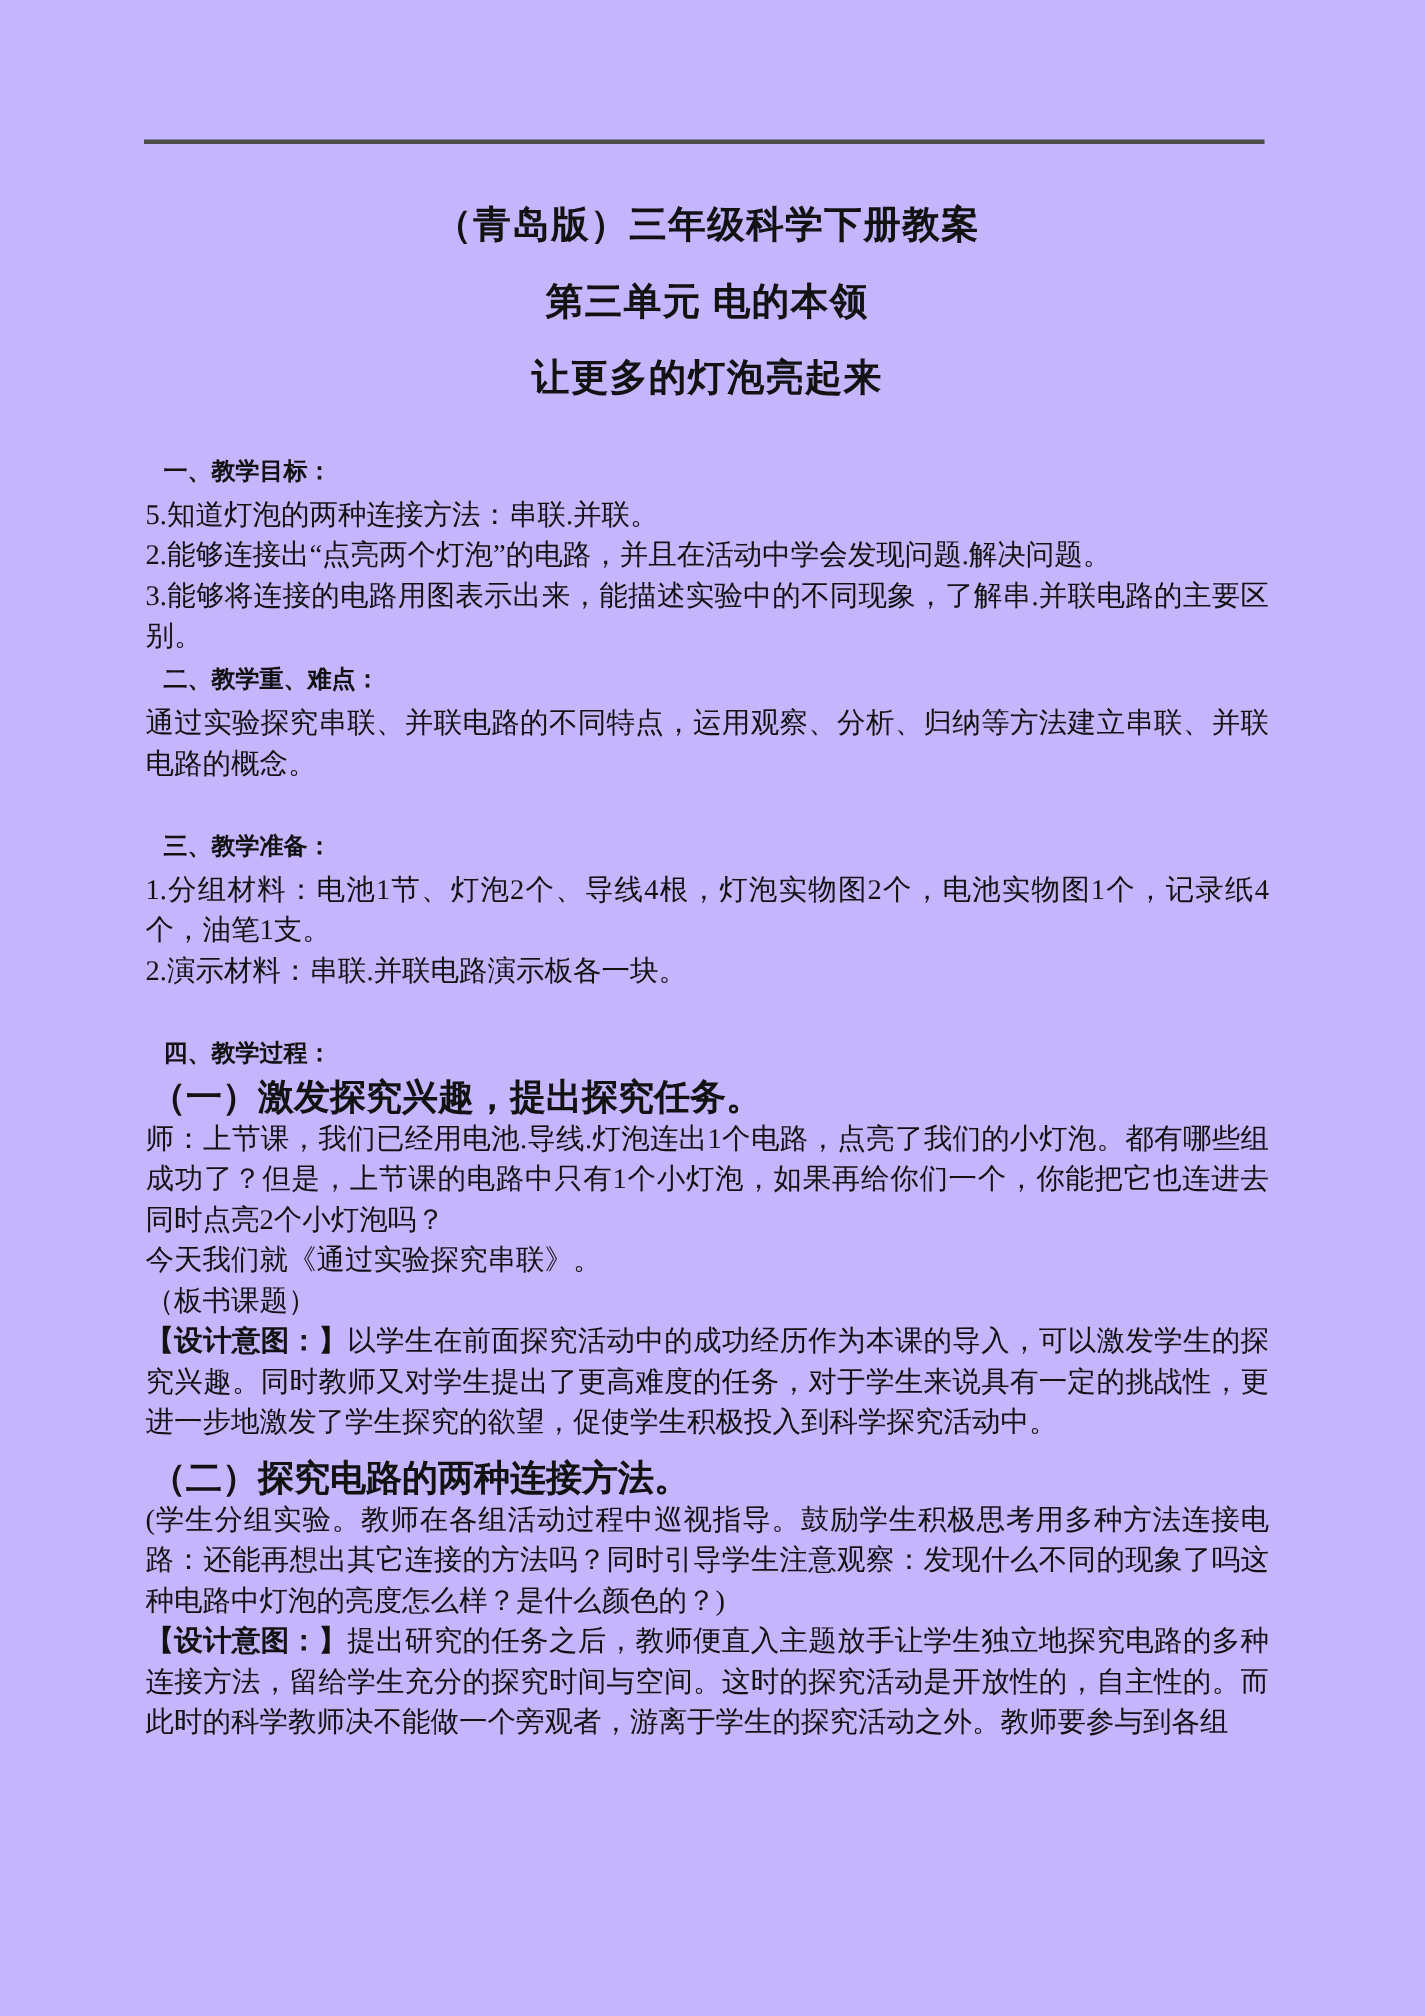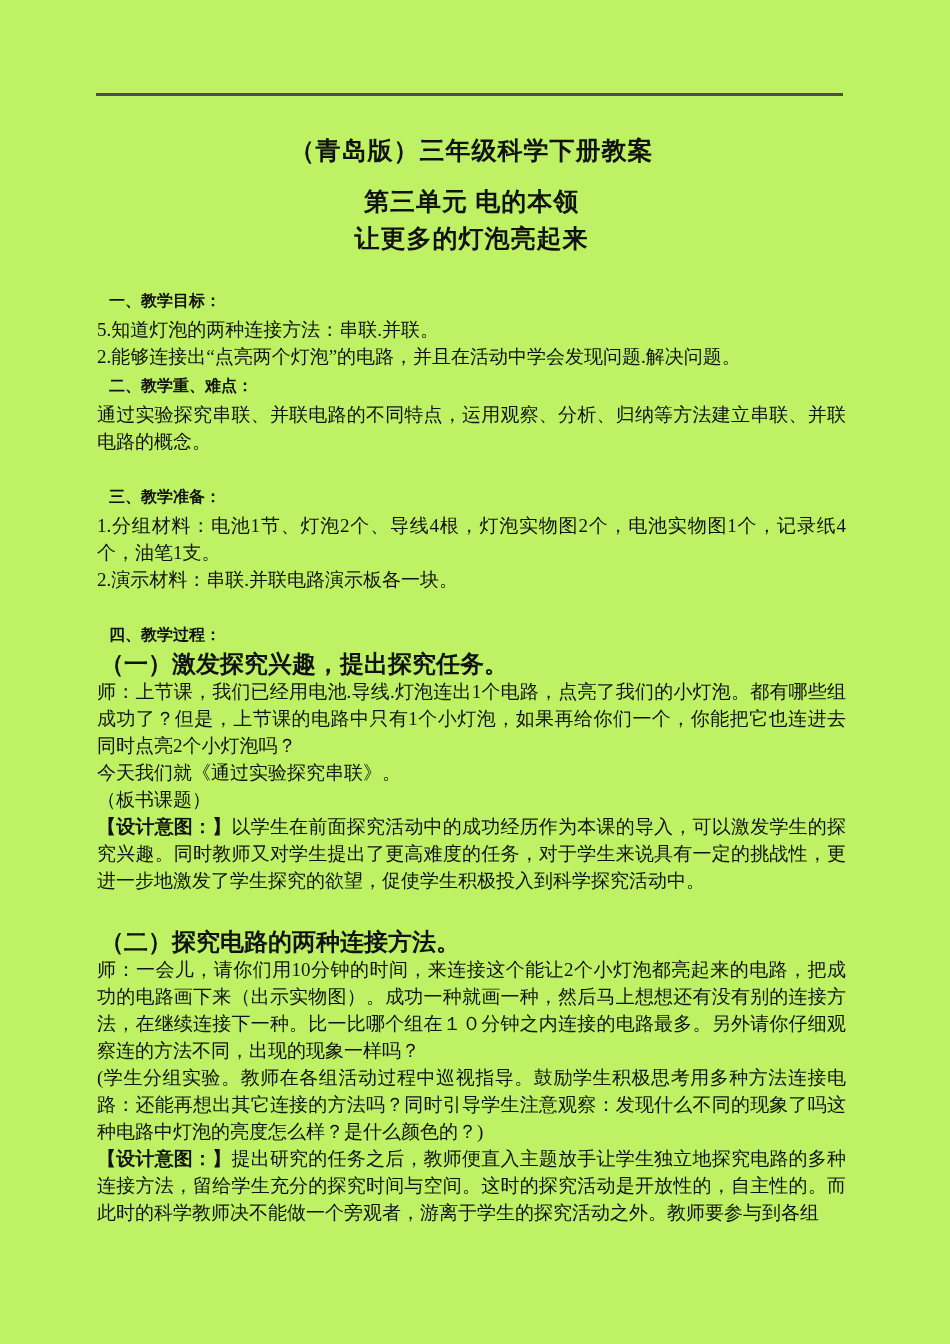--- a/index.html
+++ b/index.html
@@ -13,7 +13,7 @@
     width: 950px;
     height: 1344px;
     margin: 0 auto;
-    background: #bef264;
+    background: #c4b5fd;
     overflow: hidden;
     box-sizing: border-box;
     padding: 0 104px 0 97px;

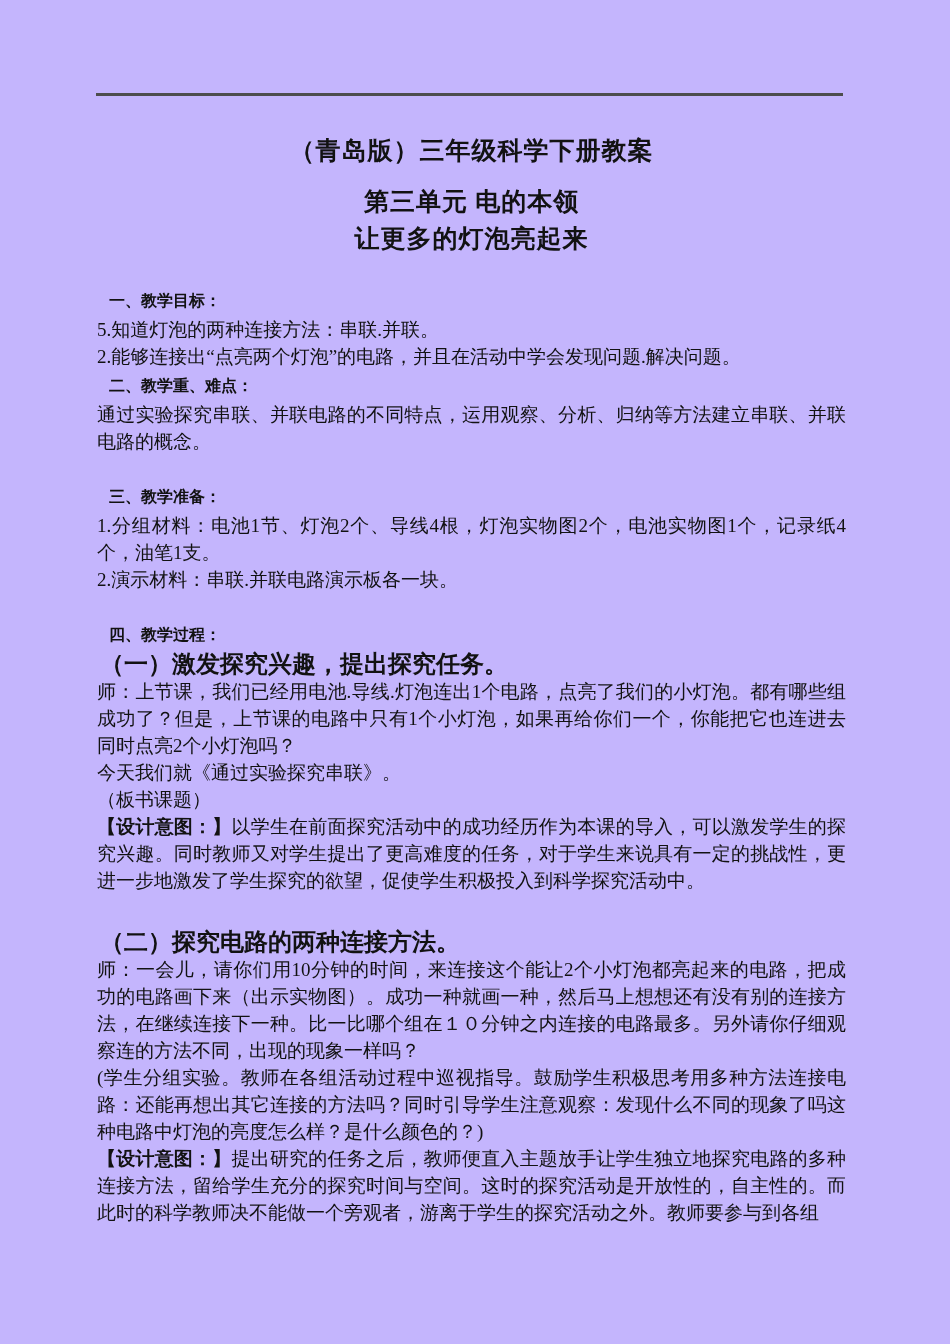--- a/index.html
+++ b/index.html
@@ -35,7 +35,7 @@
   }
   .title-book   { margin-top: 40px; }
   .title-unit   { margin-top: 21px; }
-  .title-lesson { margin-top: 7px; }
+  .title-lesson { margin-top: 21px; }
 
   .content { margin-top: 31px; }
 

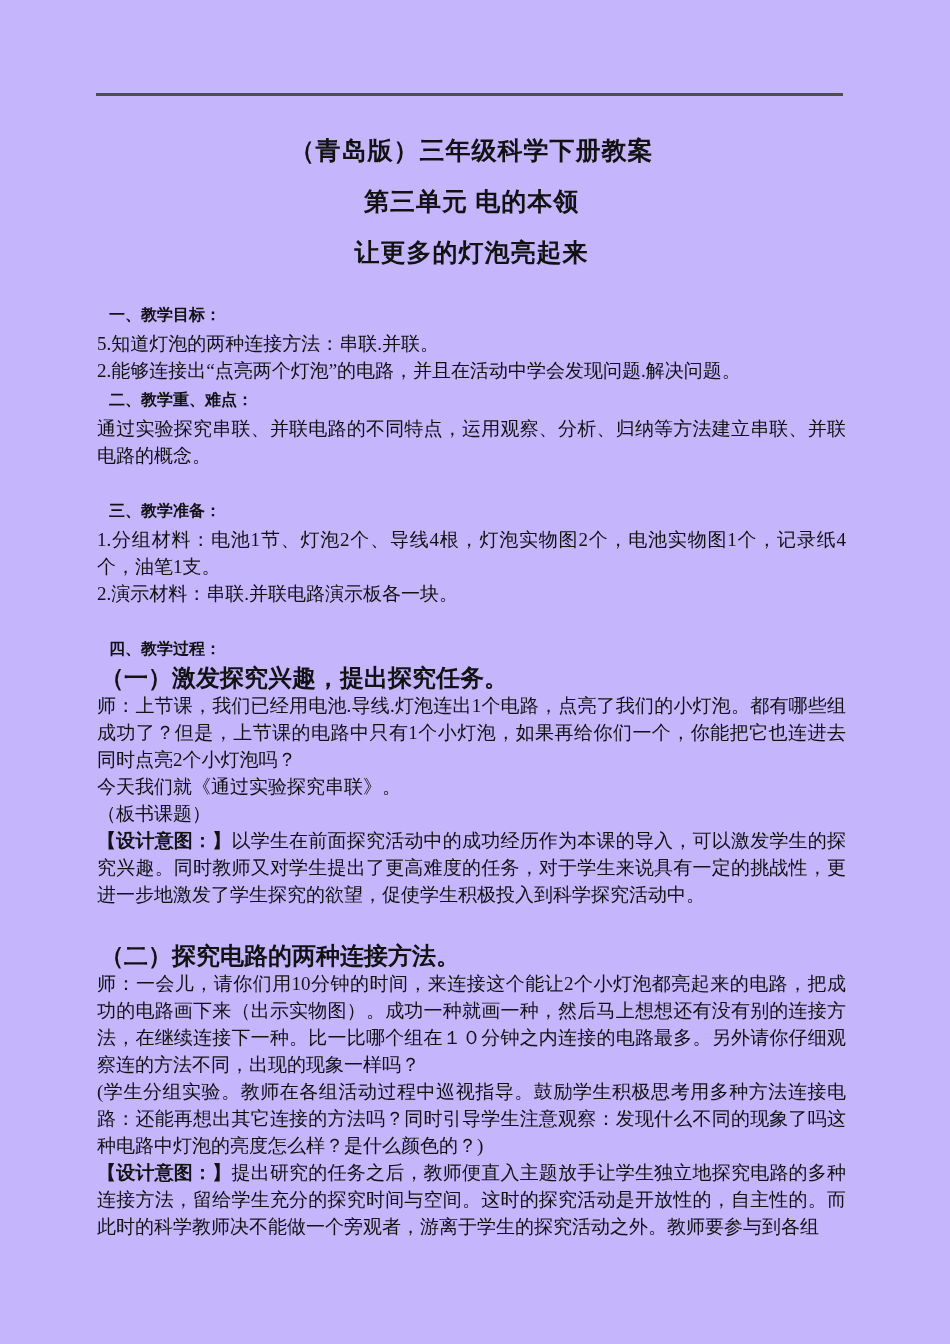--- a/index.html
+++ b/index.html
@@ -80,6 +80,7 @@
     <h2 class="sec-heading">一、教学目标：</h2>
     <p class="para">5.知道灯泡的两种连接方法：串联.并联。</p>
     <p class="para">2.能够连接出“点亮两个灯泡”的电路，并且在活动中学会发现问题.解决问题。</p>
+    <p class="para">3.能够将连接的电路用图表示出来，能描述实验中的不同现象，了解串.并联电路的主要区别。</p>
 
     <h2 class="sec-heading">二、教学重、难点：</h2>
     <p class="para">通过实验探究串联、并联电路的不同特点，运用观察、分析、归纳等方法建立串联、并联电路的概念。</p>

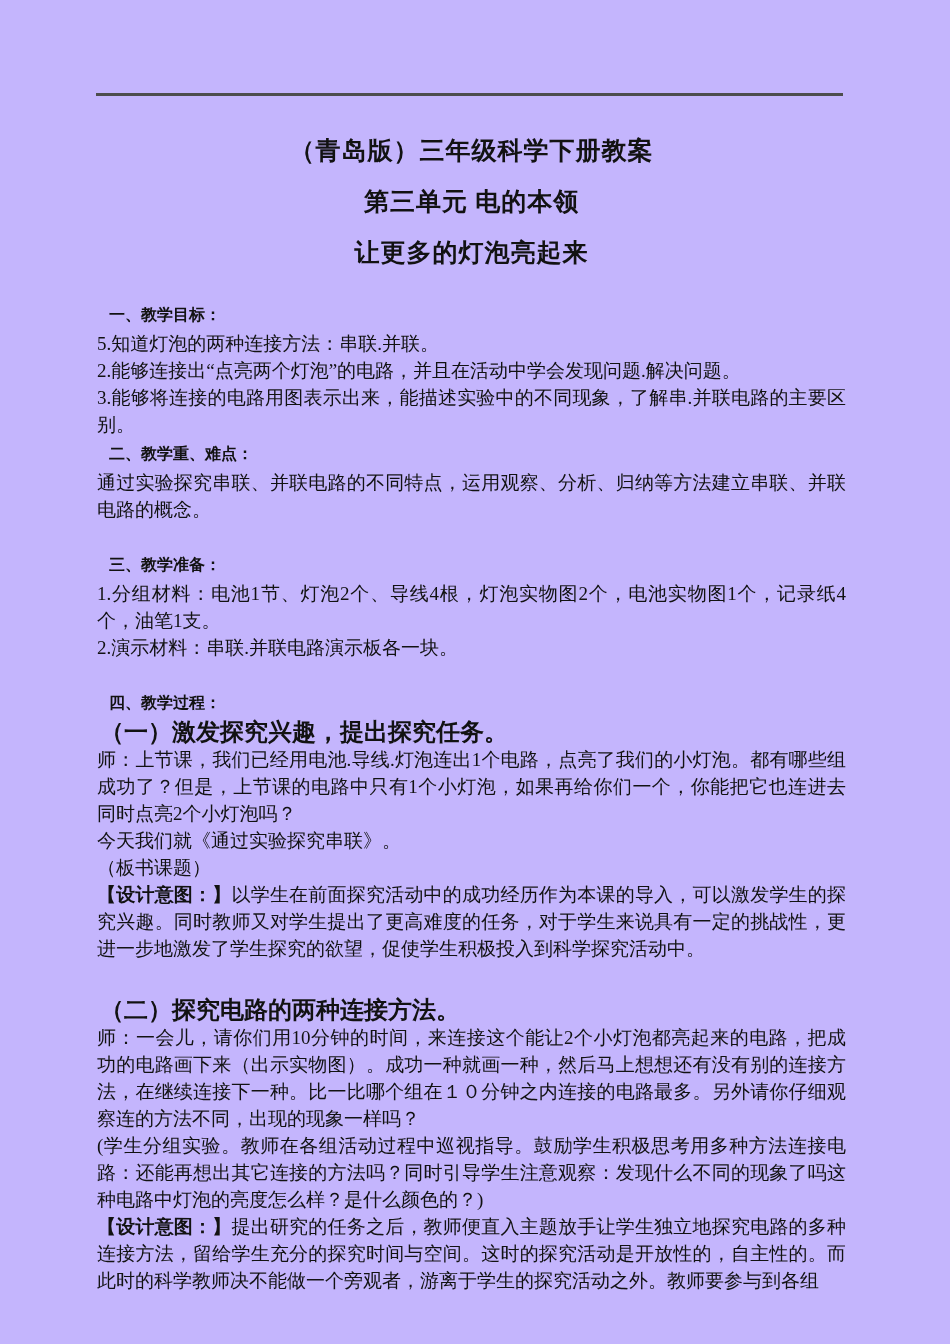--- a/index.html
+++ b/index.html
@@ -60,7 +60,7 @@
     text-align: justify;
     text-justify: inter-ideograph;
   }
-  .gap-md { margin-top: 34px; }
+  .gap-md { margin-top: 10px; }
   .gap-lg { margin-top: 26px; }
   .prefix { font-weight: bold; }
 </style>

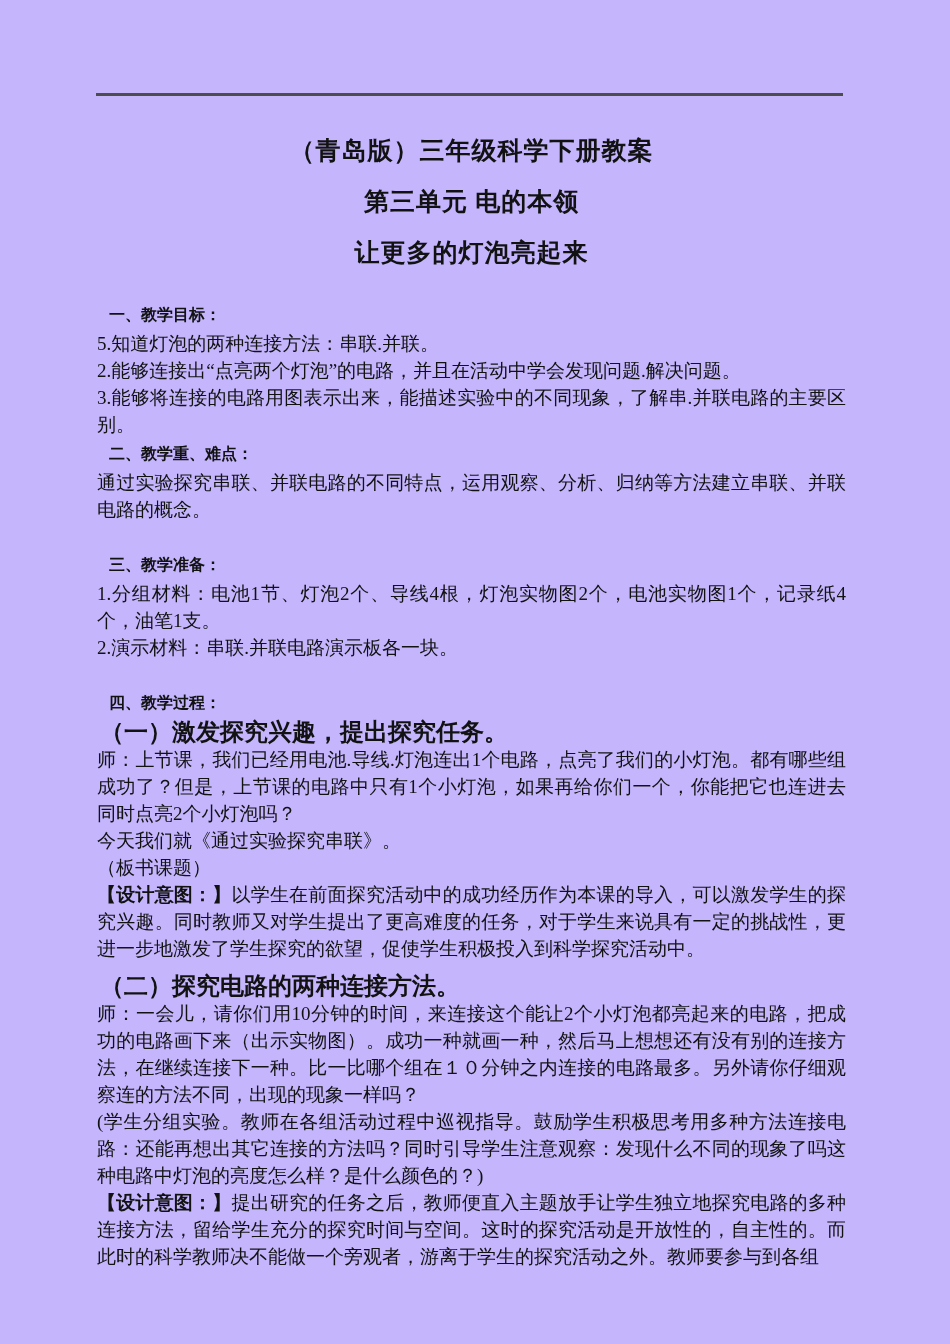--- a/index.html
+++ b/index.html
@@ -98,7 +98,6 @@
     <p class="para"><span class="prefix">【设计意图：】</span><span>以学生在前面探究活动中的成功经历作为本课的导入，可以激发学生的探究兴趣。同时教师又对学生提出了更高难度的任务，对于学生来说具有一定的挑战性，更进一步地激发了学生探究的欲望，促使学生积极投入到科学探究活动中。</span></p>
 
     <h3 class="sub-heading gap-md">（二）探究电路的两种连接方法。</h3>
-    <p class="para">师：一会儿，请你们用10分钟的时间，来连接这个能让2个小灯泡都亮起来的电路，把成功的电路画下来（出示实物图）。成功一种就画一种，然后马上想想还有没有别的连接方法，在继续连接下一种。比一比哪个组在１０分钟之内连接的电路最多。另外请你仔细观察连的方法不同，出现的现象一样吗？</p>
     <p class="para">(学生分组实验。教师在各组活动过程中巡视指导。鼓励学生积极思考用多种方法连接电路：还能再想出其它连接的方法吗？同时引导学生注意观察：发现什么不同的现象了吗这种电路中灯泡的亮度怎么样？是什么颜色的？)</p>
     <p class="para"><span class="prefix">【设计意图：】</span><span>提出研究的任务之后，教师便直入主题放手让学生独立地探究电路的多种连接方法，留给学生充分的探究时间与空间。这时的探究活动是开放性的，自主性的。而此时的科学教师决不能做一个旁观者，游离于学生的探究活动之外。教师要参与到各组</span></p>
 

